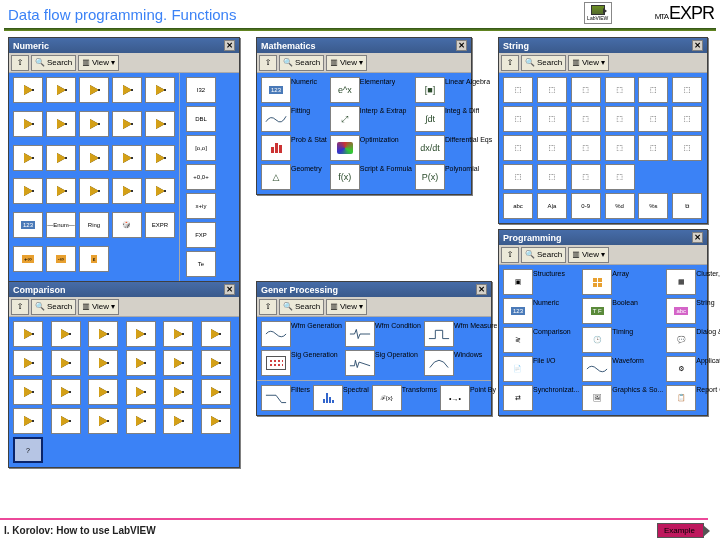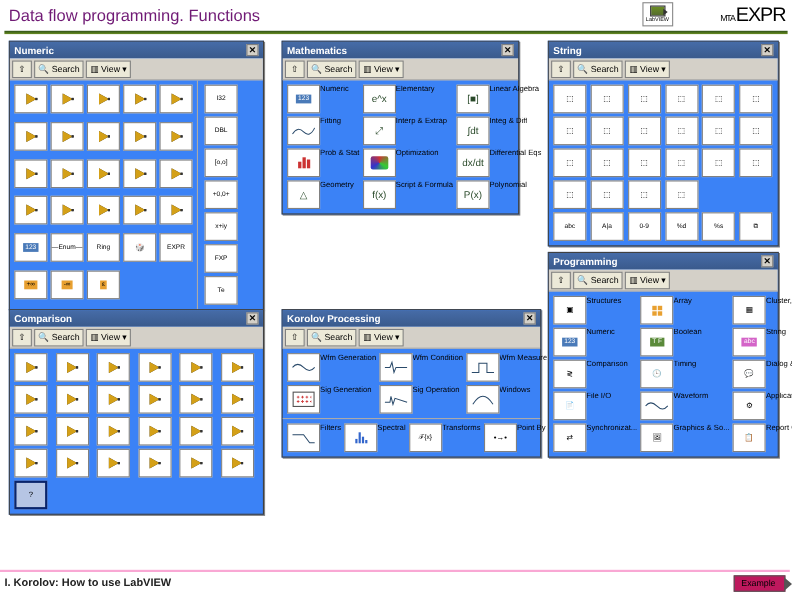--- a/index.html
+++ b/index.html
@@ -6,7 +6,7 @@
   body { width: 720px; height: 540px; background: #fff; font-family: Tahoma, Arial, sans-serif; font-size: 9px; position: relative; overflow: hidden; }
   
   .header { height: 28px; display: flex; align-items: center; padding: 0 8px; position: relative; }
-  .header-title { font-size: 15px; color: #701a75; font-weight: 400; }
+  .header-title { font-size: 15px; color: #3b82f6; font-weight: 400; }
   .header-logos { position: absolute; right: 6px; top: 2px; display: flex; gap: 6px; align-items: center; }
   .logo-lv { width: 28px; height: 22px; background: #fff; border: 1px solid #888; display: flex; flex-direction: column; align-items: center; justify-content: center; font-size: 5px; }
   .logo-lv-icon { width: 14px; height: 10px; background: linear-gradient(#6b8e23,#556b2f); border: 1px solid #333; position: relative; }

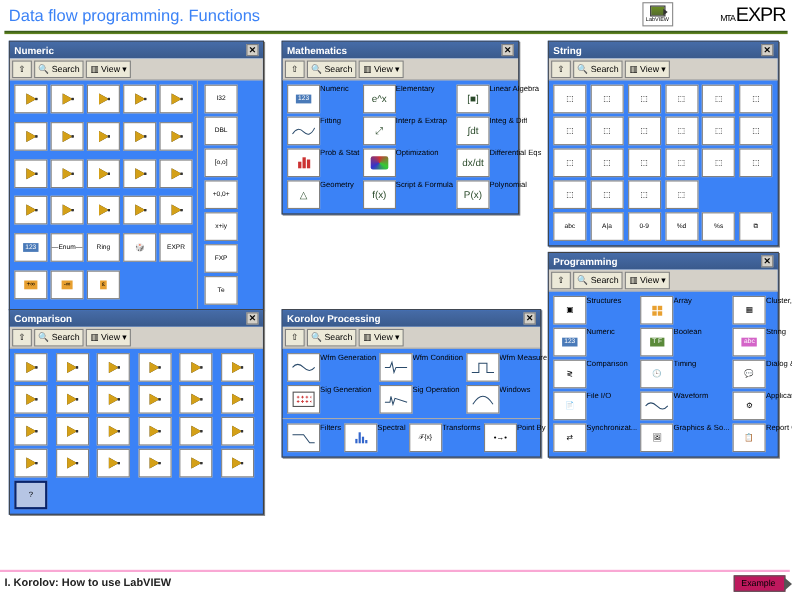--- a/index.html
+++ b/index.html
@@ -446,7 +446,7 @@
 
   <div class="palette" style="left:256px; top:250px; width:236px;">
     <div class="titlebar">
-      <span>Korolov Processing</span>
+      <span>Gener Processing</span>
       <span class="close">✕</span>
     </div>
     <div class="toolbar">

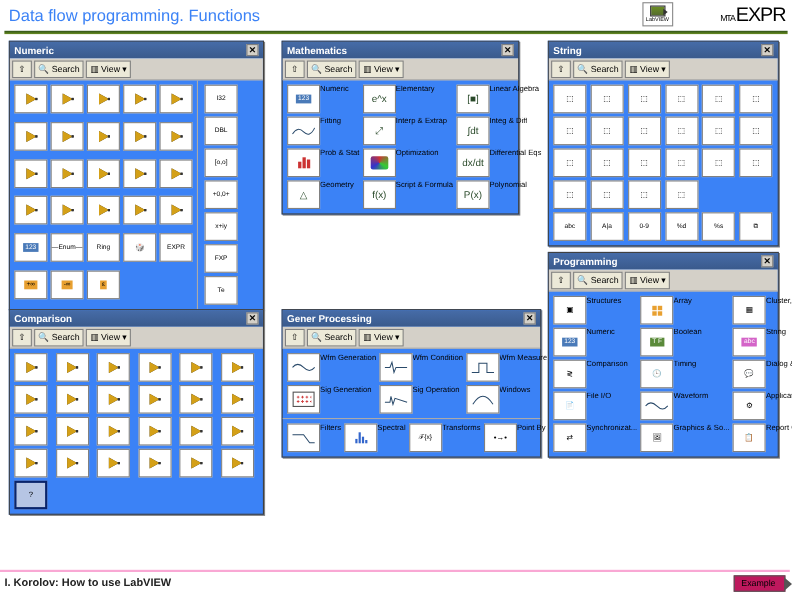--- a/index.html
+++ b/index.html
@@ -44,7 +44,7 @@
   .math-ico { font-size: 9px; color: #2a4a2a; }
   .sig-ico { display:block; width:22px; height:14px; }
   
-  .footer { position: absolute; bottom: 0; left: 0; right: 2px; height: 22px; border-top: 2px solid #f9a8d4; display: flex; align-items: center; justify-content: space-between; padding: 0 4px 0 4px; background:#fff; }
+  .footer { position: absolute; bottom: 0; left: 0; right: 12px; height: 22px; border-top: 2px solid #ec4899; display: flex; align-items: center; justify-content: space-between; padding: 0 4px 0 4px; background:#fff; }
   .footer-text { font-size: 10px; font-weight: bold; color: #222; }
   .example-btn { background: #be185d; border: 1px solid #555; font-size: 8px; padding: 2px 8px 2px 6px; position: relative; }
   .example-btn::after { content:""; position:absolute; right:-7px; top:1px; width:0; height:0; border-left:7px solid #555; border-top:6px solid transparent; border-bottom:6px solid transparent; }

